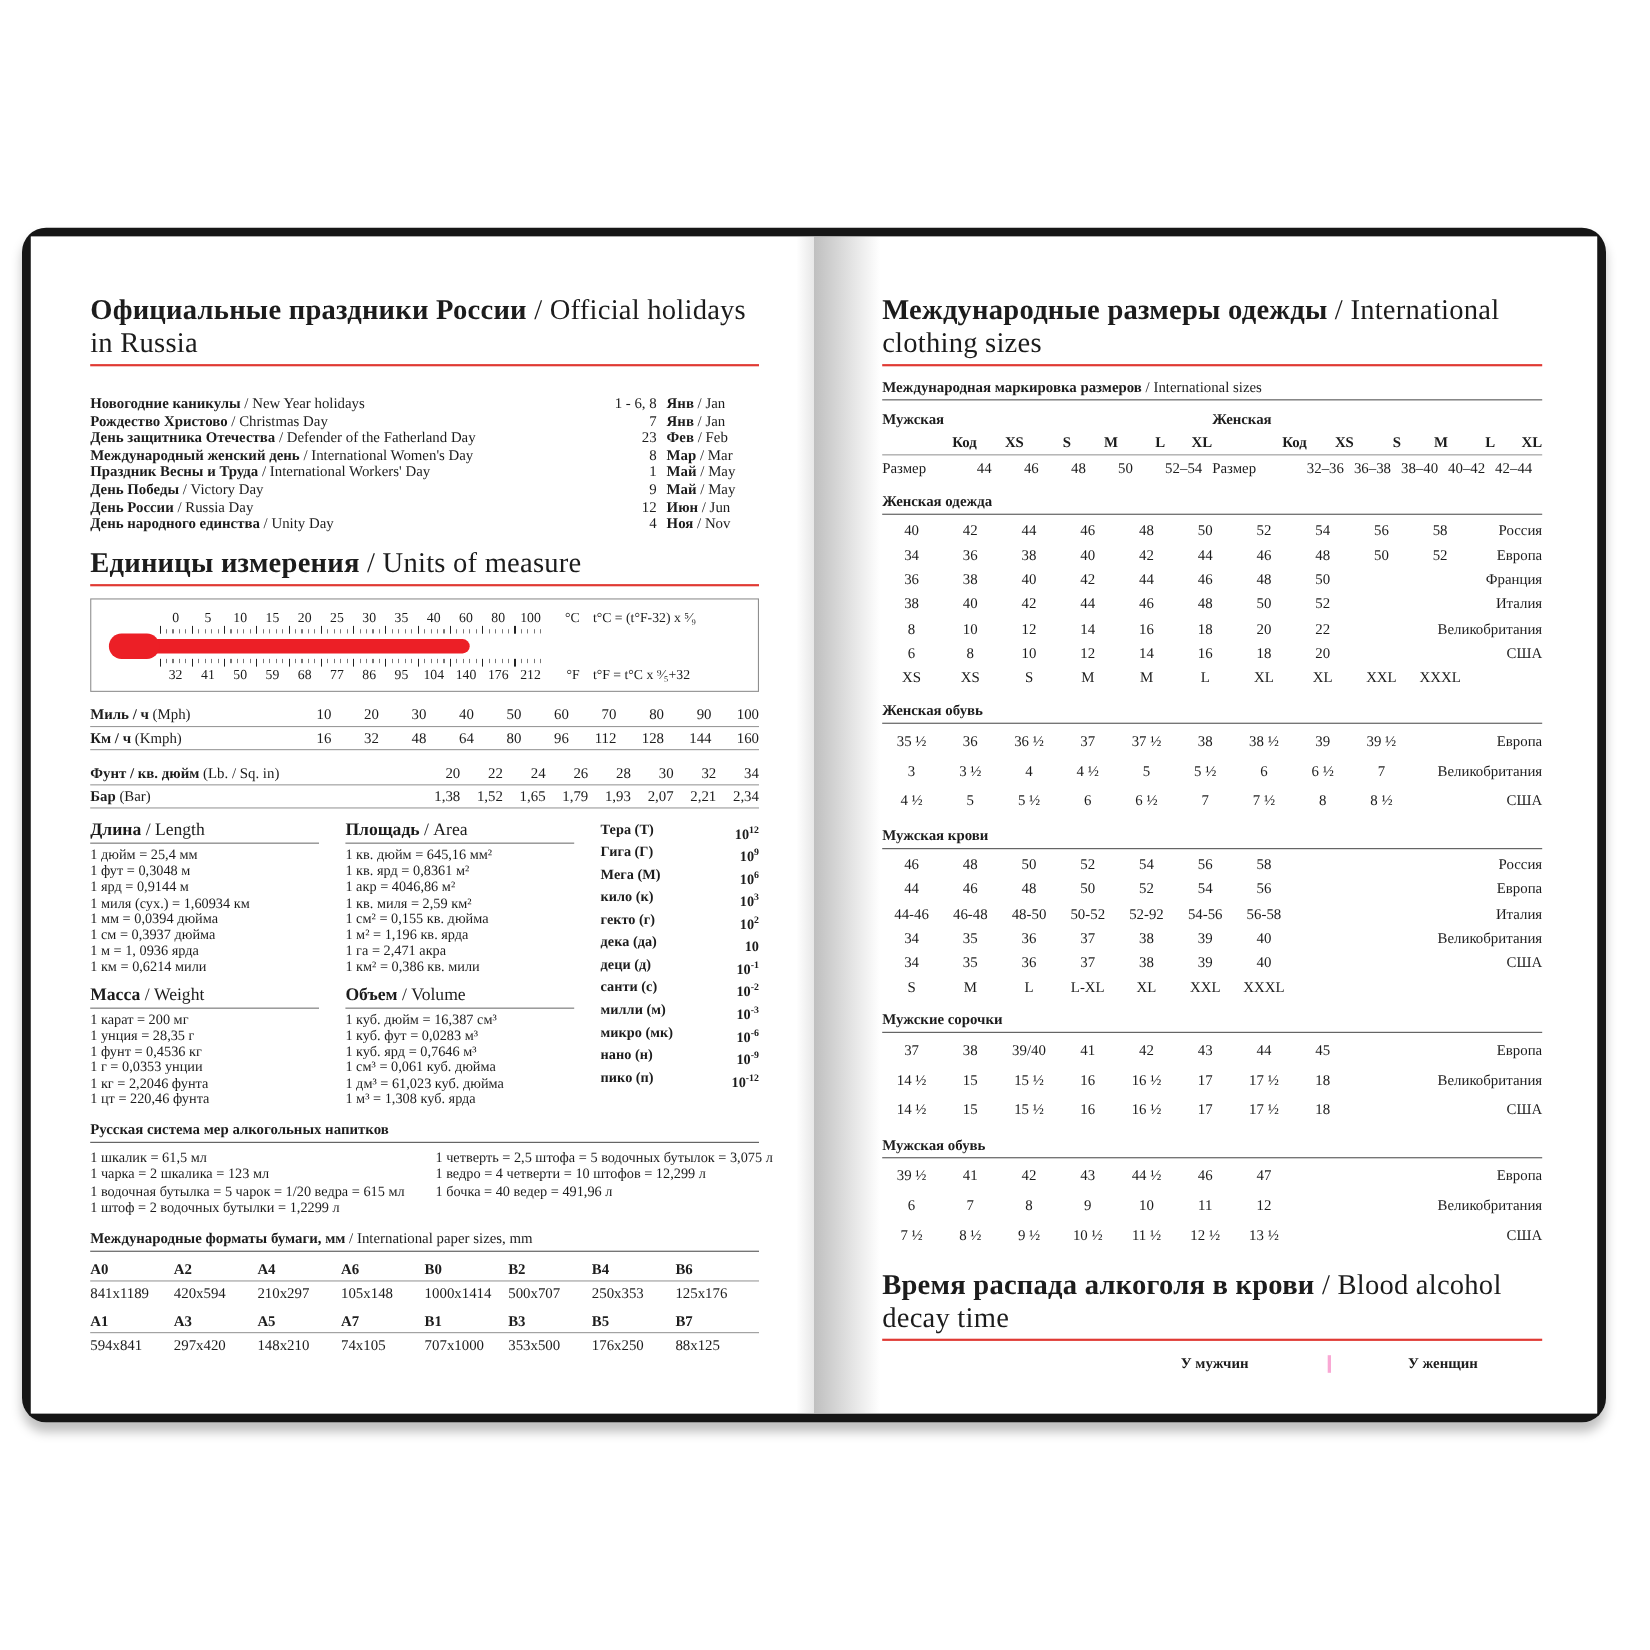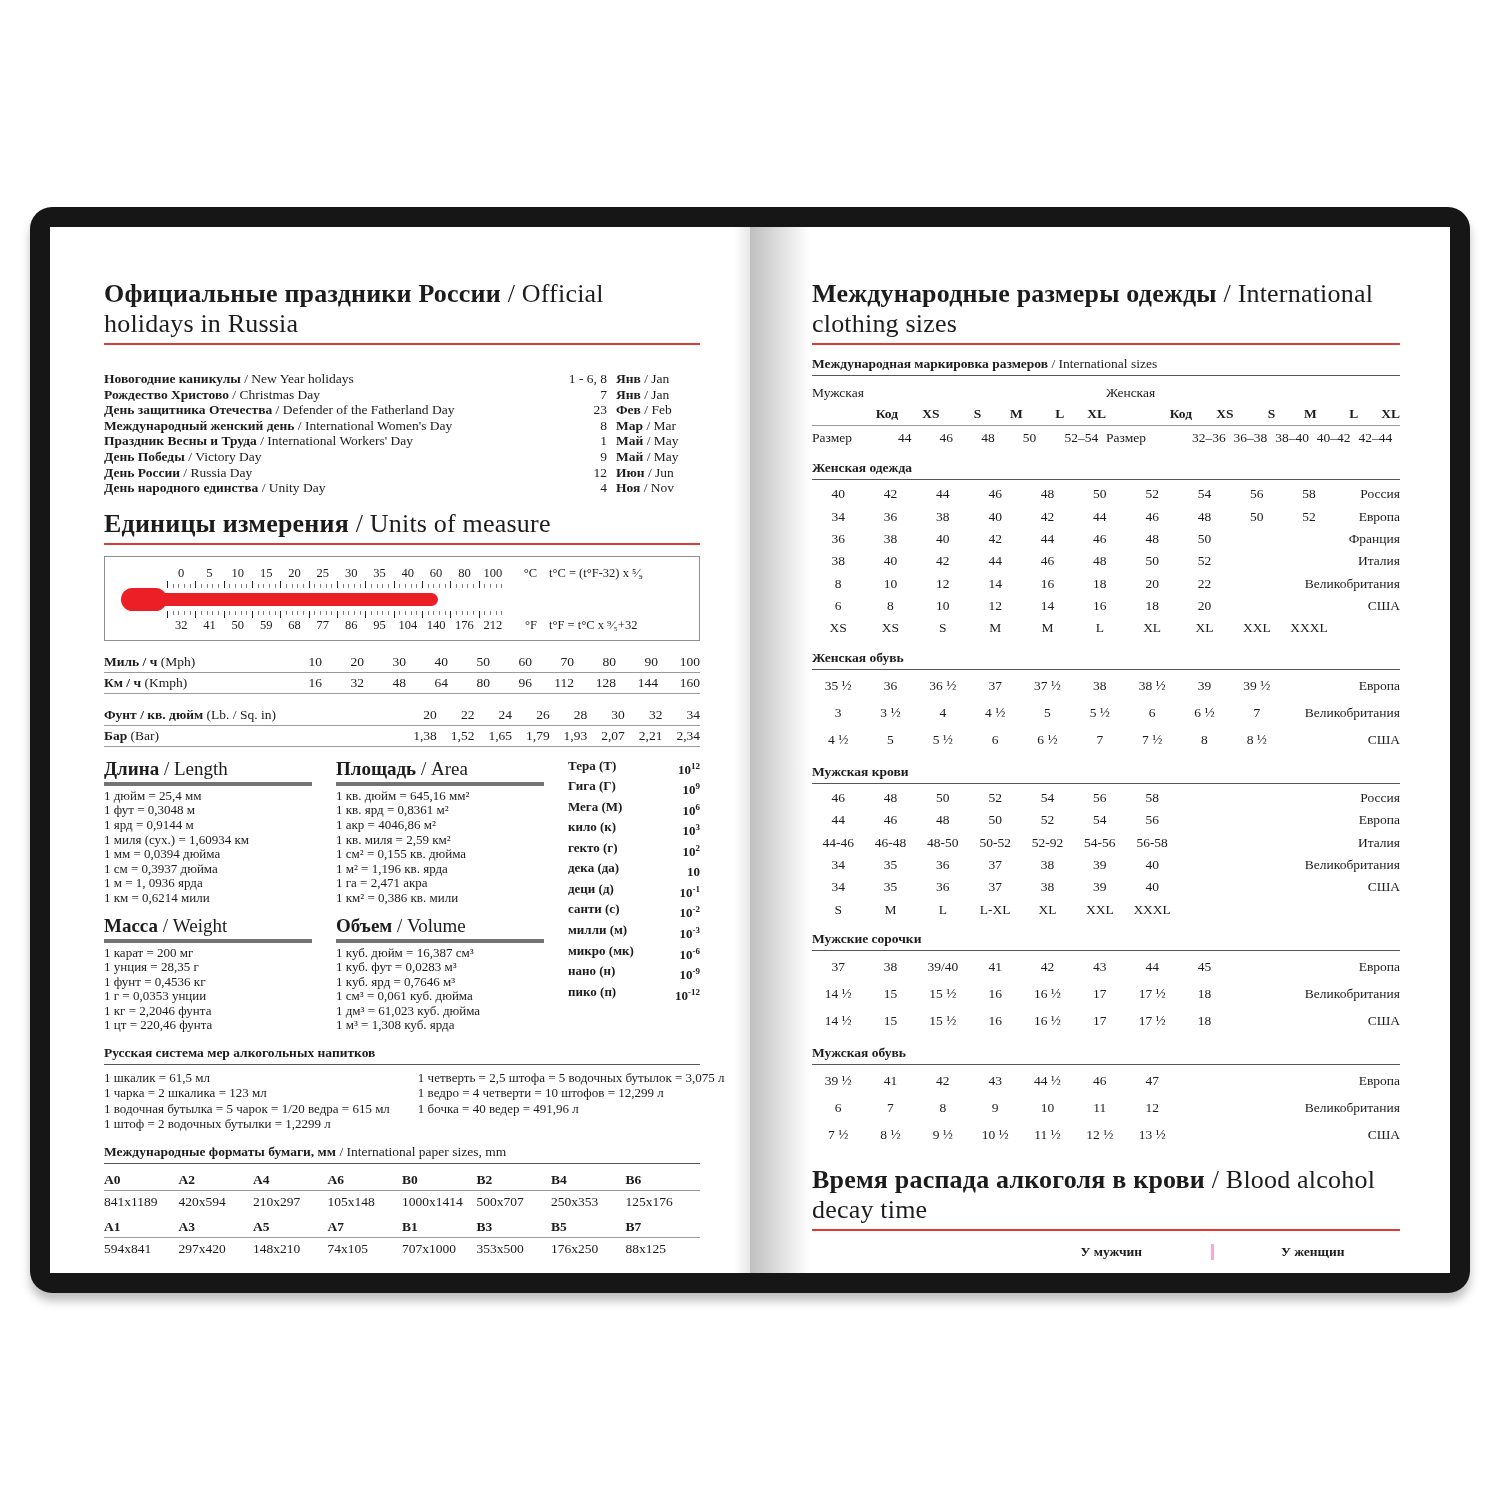--- a/index.html
+++ b/index.html
@@ -4,7 +4,7 @@
 <style>
   html,body{margin:0;padding:0;background:#ffffff;}
   body{width:1500px;height:1500px;position:relative;font-family:"Liberation Serif","DejaVu Serif",serif;color:#1c1c1c;-webkit-font-smoothing:antialiased;}
-  .book{position:absolute;left:30px;top:207px;width:1440px;height:1086px;background:#161616;border-radius:22px;padding:20px;box-sizing:border-box;box-shadow:0 8px 10px rgba(0,0,0,.25);}
+  .book{position:absolute;left:20px;top:207px;width:1440px;height:1086px;background:#161616;border-radius:22px;padding:8px;box-sizing:border-box;box-shadow:0 8px 10px rgba(0,0,0,.25);}
   .pages{display:flex;width:100%;height:100%;background:#fff;overflow:hidden;}
   .page{width:50%;height:100%;box-sizing:border-box;position:relative;overflow:hidden;background:#fff;}
   .page.left{padding:52px 50px 0 54px;}

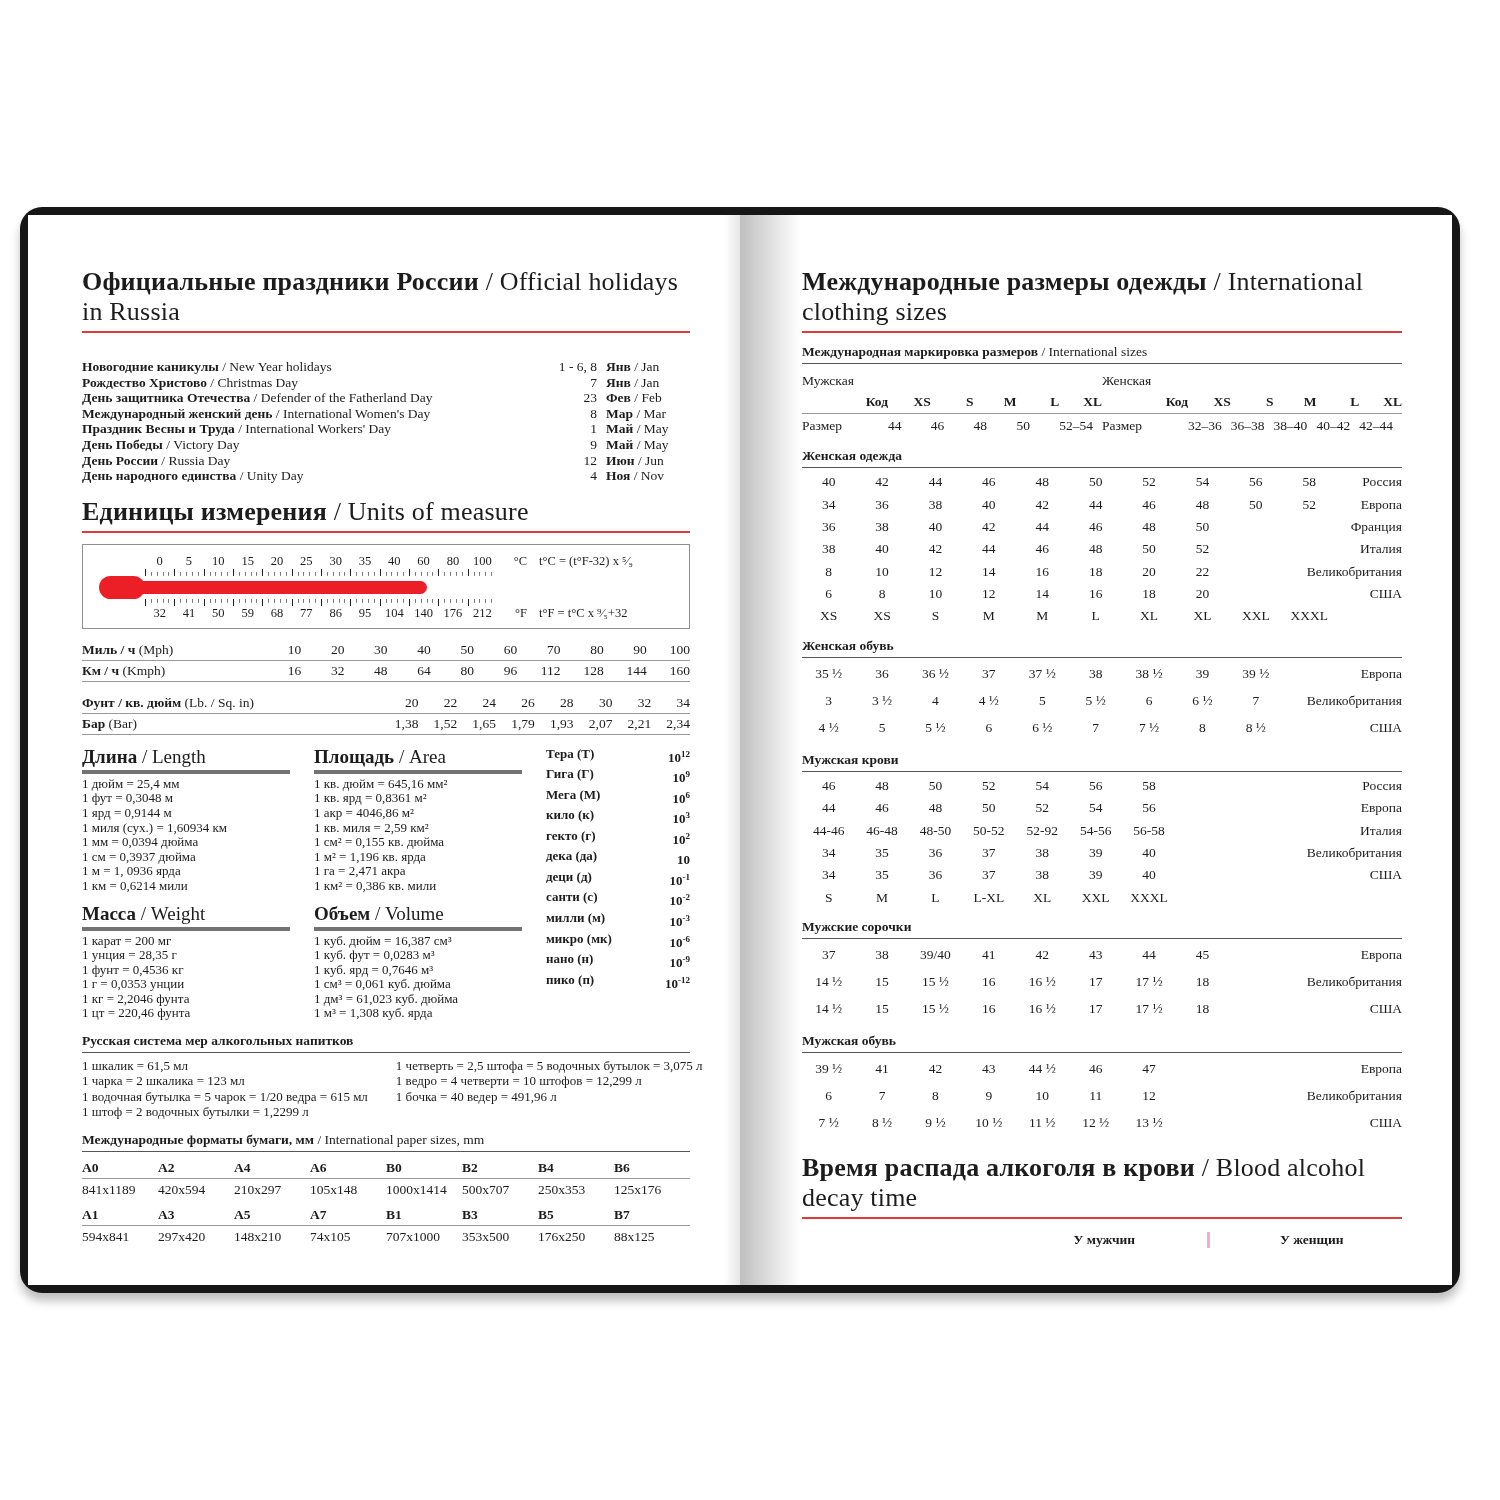--- a/index.html
+++ b/index.html
@@ -68,7 +68,7 @@
   .mk-half{display:flex;width:50%;}
   .mk-c0{width:86px;}
   .mk-cell{flex:1;}
-  .mk-gender{padding:4px 0 3px 0;font-weight:normal;}
+  .mk-gender{padding:4px 0 3px 0;font-weight:bold;}
   .mk-code{font-weight:bold;border-bottom:1px solid #999;padding:2px 0 3px 0;text-align:right;}
   .mk-size{padding:4px 0 2px 0;}
   

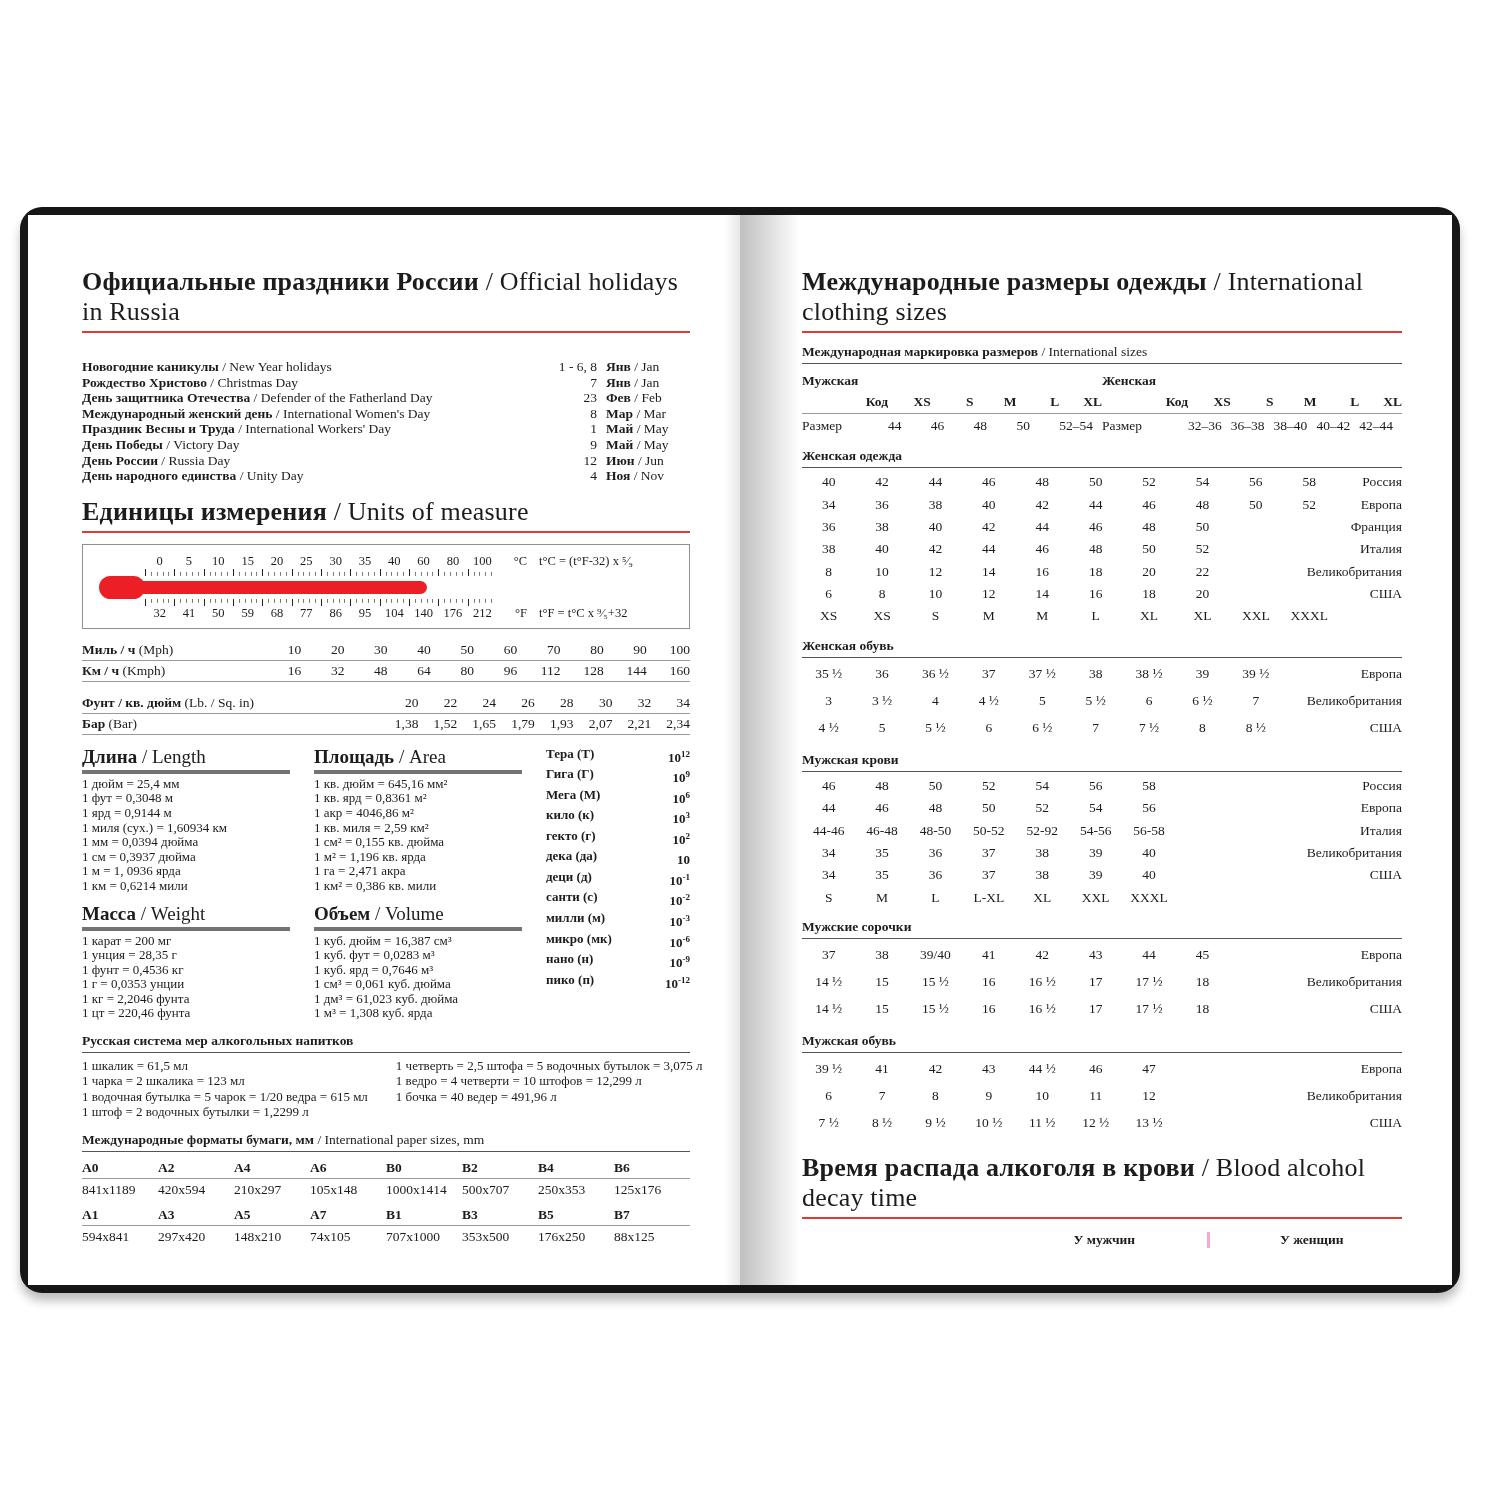--- a/index.html
+++ b/index.html
@@ -44,7 +44,7 @@
   .units-cols{display:flex;gap:24px;margin:2px 0 12px 0;}
   .ucol{width:208px;}
   .ucol.c3{flex:1;width:auto;}
-  .unit-head{font-size:19px;border-bottom:4px solid #737373;padding-bottom:2px;margin-bottom:3px;}
+  .unit-head{font-size:16px;border-bottom:1px solid #737373;padding-bottom:2px;margin-bottom:3px;}
   .unit-line{font-size:13px;line-height:14.6px;white-space:nowrap;}
   .ucol .gap{height:9px;}
   .pf-title{font-weight:bold;font-size:13.5px;line-height:15.5px;padding-bottom:5px;border-bottom:1px solid #666;margin-bottom:4px;}

